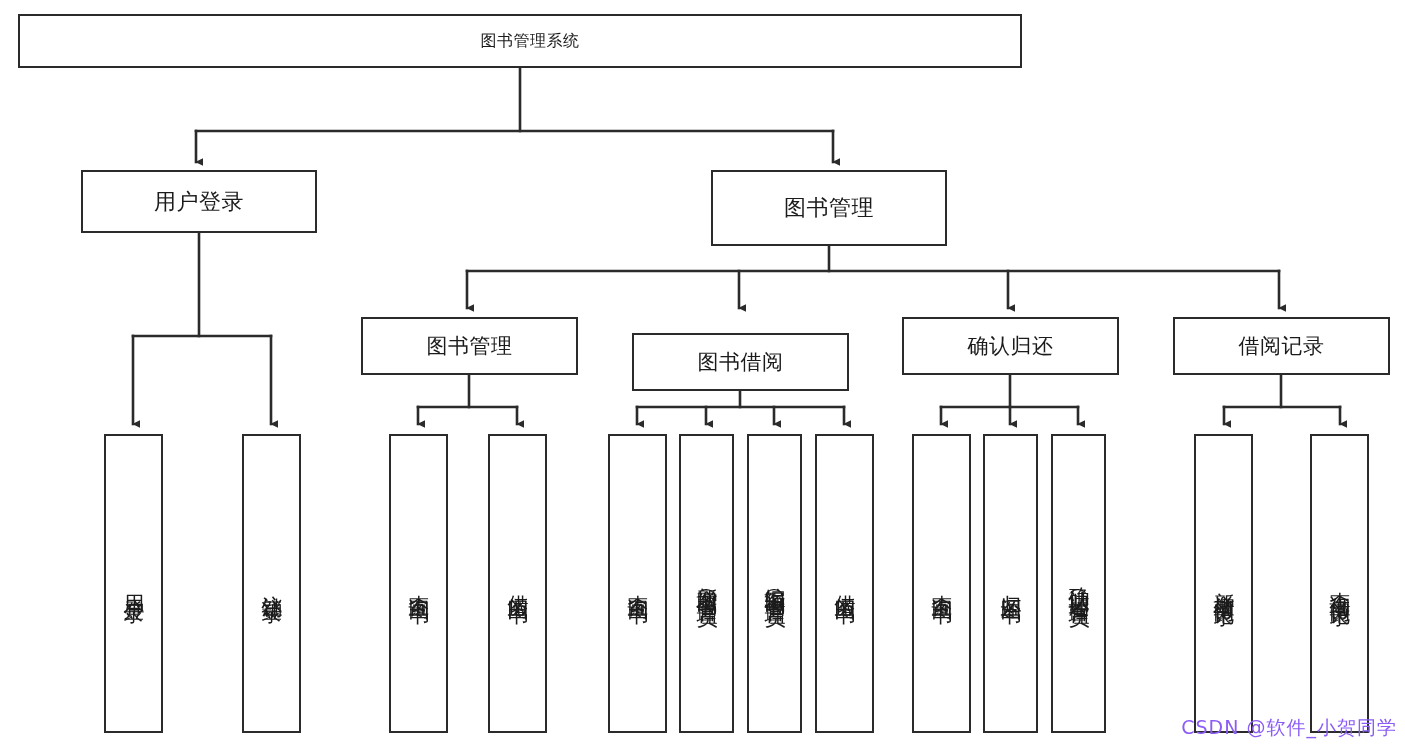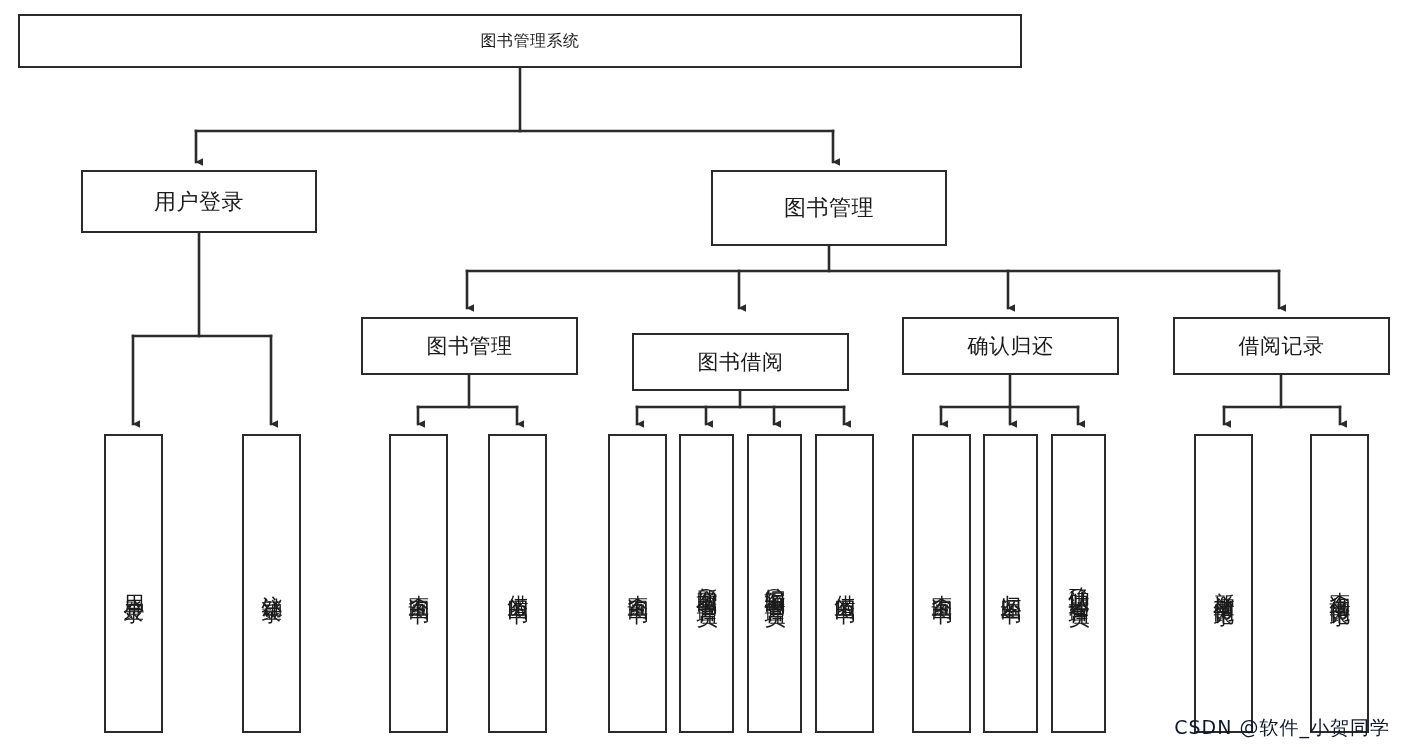--- a/index.html
+++ b/index.html
@@ -66,10 +66,10 @@
   }
   .watermark {
     position: absolute;
-    right: 15px;
+    right: 8px;
     bottom: 6px;
     font-size: 19px;
-    color: #0f172a;
+    color: #8b5cf6;
     letter-spacing: 1px;
     white-space: nowrap;
     margin-left: 24px;

